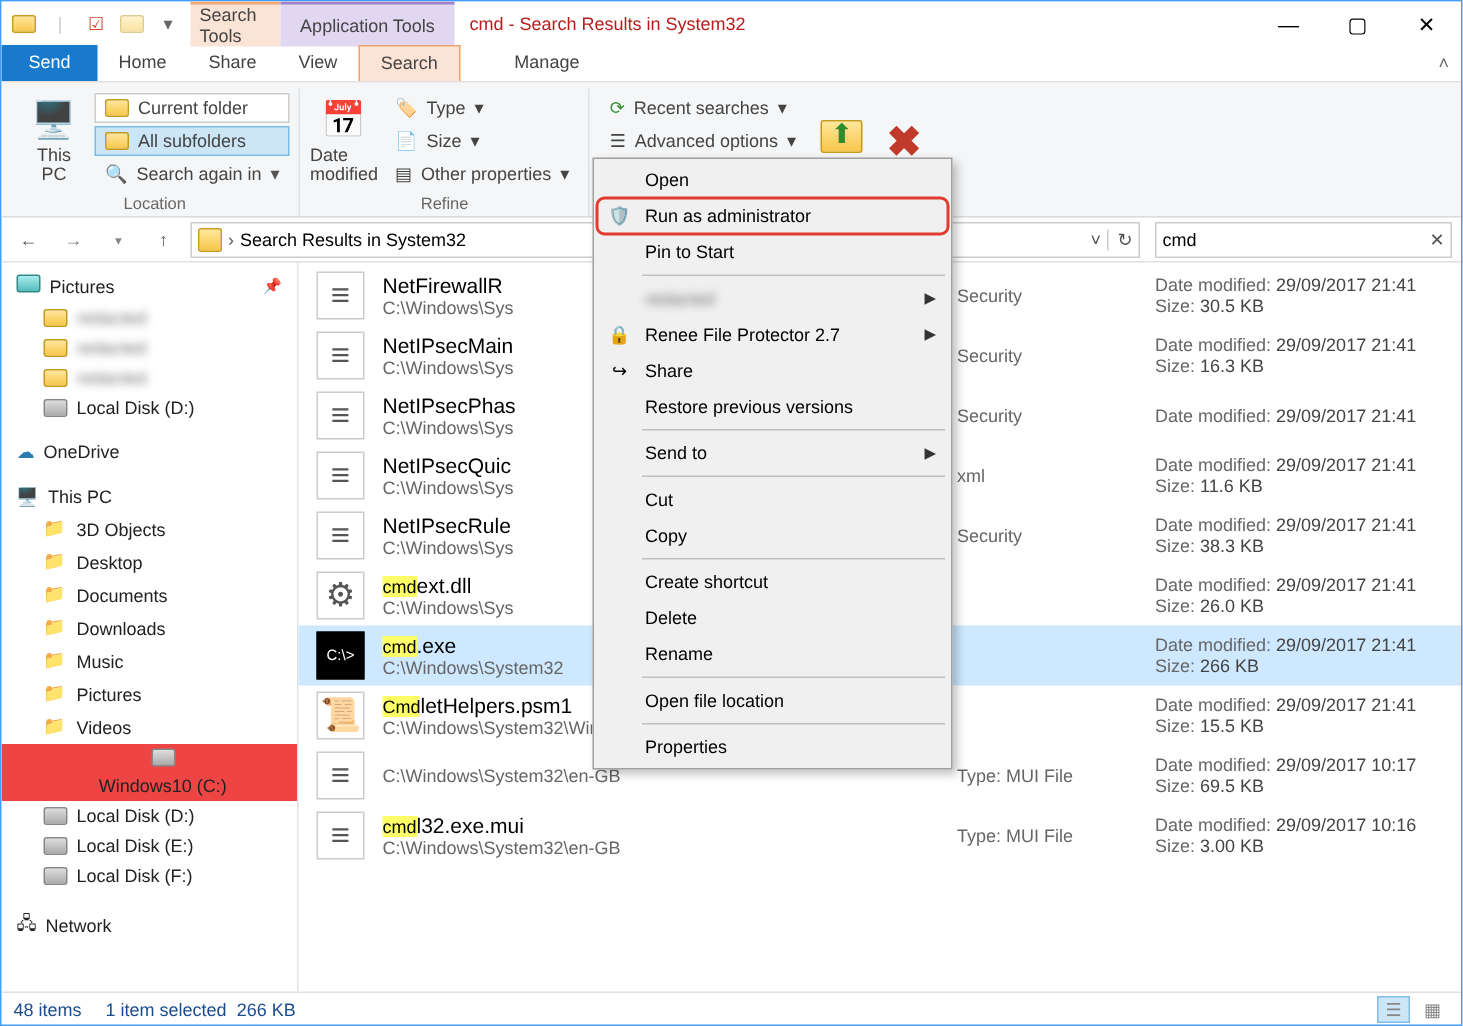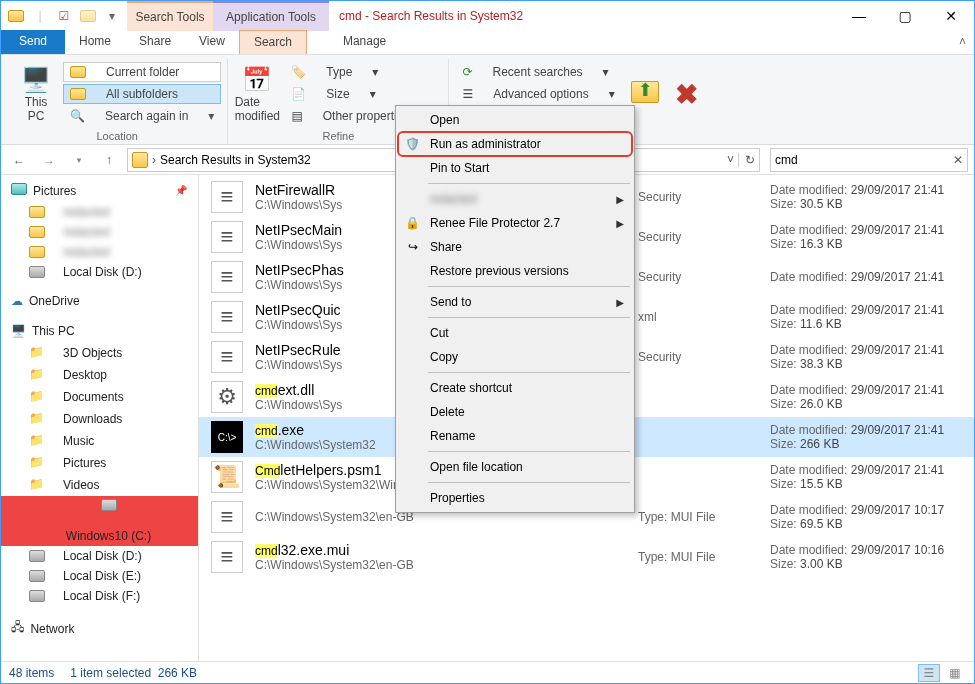--- a/index.html
+++ b/index.html
@@ -11,7 +11,7 @@
 .qat-icon { width: 18px; height: 18px; display: inline-flex; align-items: center; justify-content: center; }
 .tab-context { display: flex; }
 .tab-context-group { display: flex; flex-direction: column; align-items: center; justify-content: center; padding: 0 6px; border-top: 2px solid transparent; font-size: 12px; }
-.tcg-search { background: #fbe3d6; border-top-color: #f2a56e; color: #444; width: 86px; }
+.tcg-search { background: #fbe3d6; border-top-color: #f2a56e; color: #444; width: 60px; }
 .tcg-app { background: #e2d7f1; border-top-color: #a082c8; color: #444; width: 116px; }
 .title-text { flex: 1; display: flex; align-items: center; padding: 0 10px; color: #b91c1c; }
 .win-controls { display: flex; }

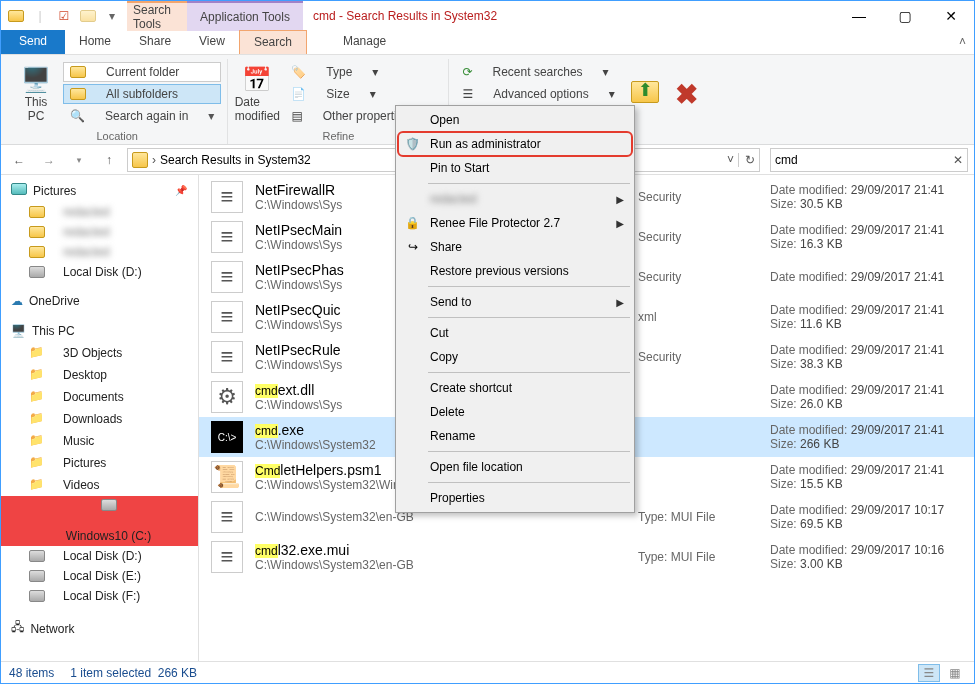--- a/index.html
+++ b/index.html
@@ -32,7 +32,7 @@
 .rbtn-big { display: flex; flex-direction: column; align-items: center; justify-content: center; width: 46px; gap: 2px; padding-top: 2px; color: #444; }
 .rbtn-big .icon { font-size: 24px; }
 .ropt-stack { display: flex; flex-direction: column; gap: 2px; justify-content:center; }
-.ropt { padding: 2px 6px; display: flex; align-items: center; gap: 20px; border: 1px solid transparent; color: #444; white-space:nowrap; }
+.ropt { padding: 2px 6px; display: flex; align-items: center; gap: 6px; border: 1px solid transparent; color: #444; white-space:nowrap; }
 .ropt.curfolder { background: #fff; border-color: #ccc; }
 .ropt.allsub { background: #cde6f7; border-color: #7fbde9; }
 

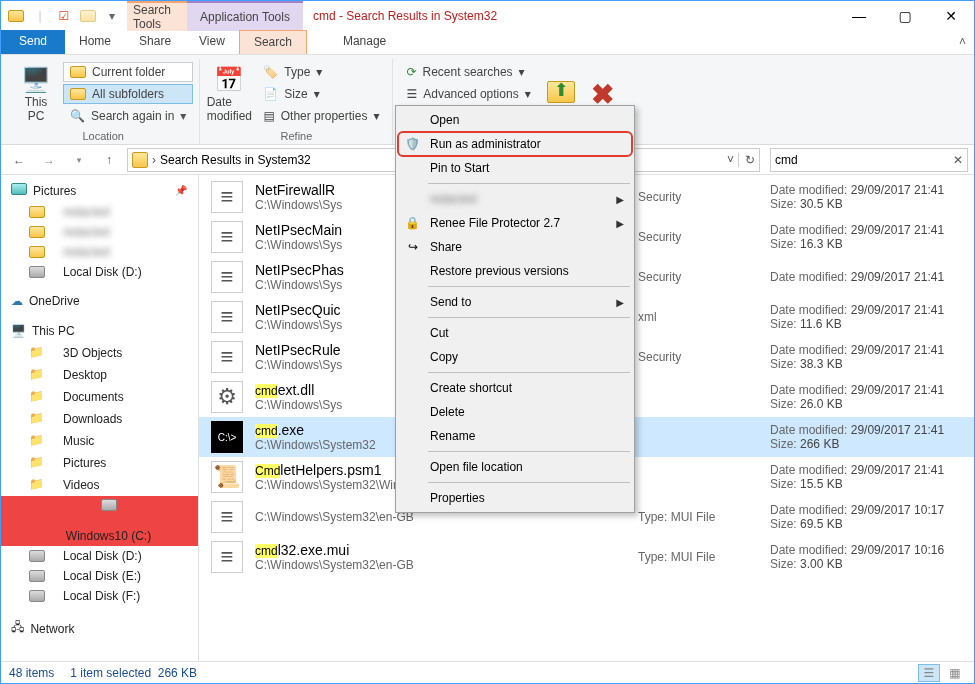--- a/index.html
+++ b/index.html
@@ -50,7 +50,7 @@
 .sidebar { width: 198px; border-right: 1px solid #e0e0e0; overflow:hidden; padding-top: 4px; }
 .sb-heading { display:flex; align-items:center; gap:6px; padding: 4px 10px; color:#222; }
 .sb-heading .pin { margin-left:auto; color:#888; font-size:10px; }
-.sb-item { display:flex; align-items:center; gap:18px; padding: 3px 10px 3px 28px; color:#222; white-space:nowrap; }
+.sb-item { display:flex; align-items:center; gap:6px; padding: 3px 10px 3px 28px; color:#222; white-space:nowrap; }
 .sb-item.blur span:last-child { filter: blur(3px); color:#777; }
 .sb-item.selected { background: #ef4444; flex-direction: column; }
 .sb-spacer { height: 8px; }

